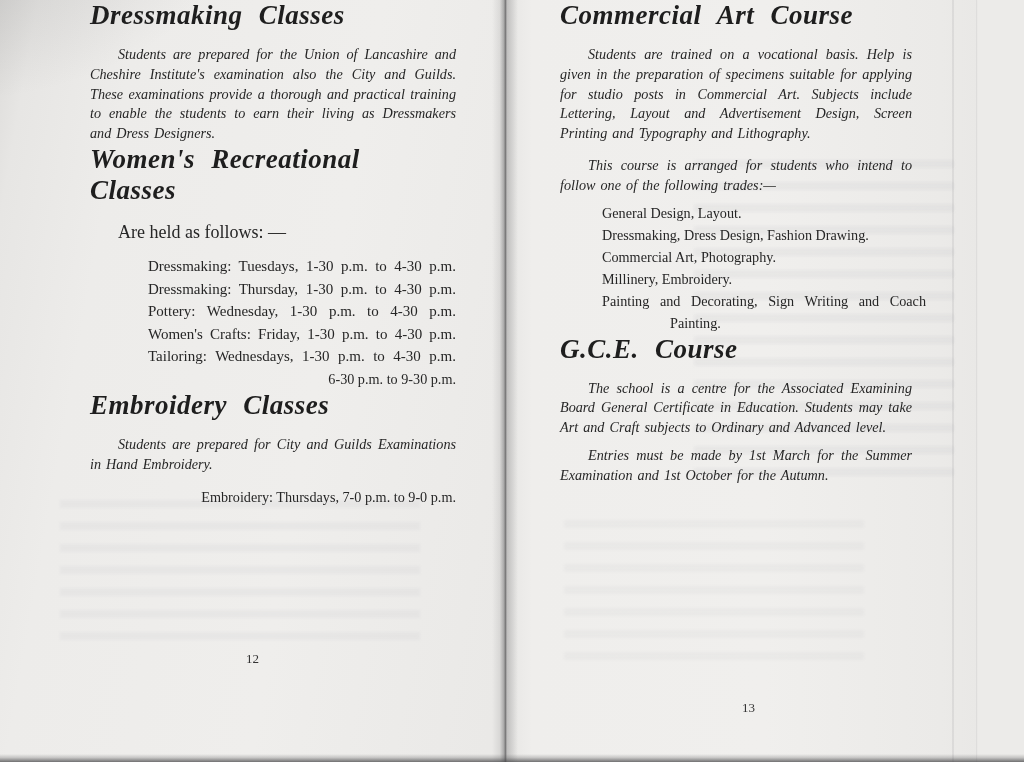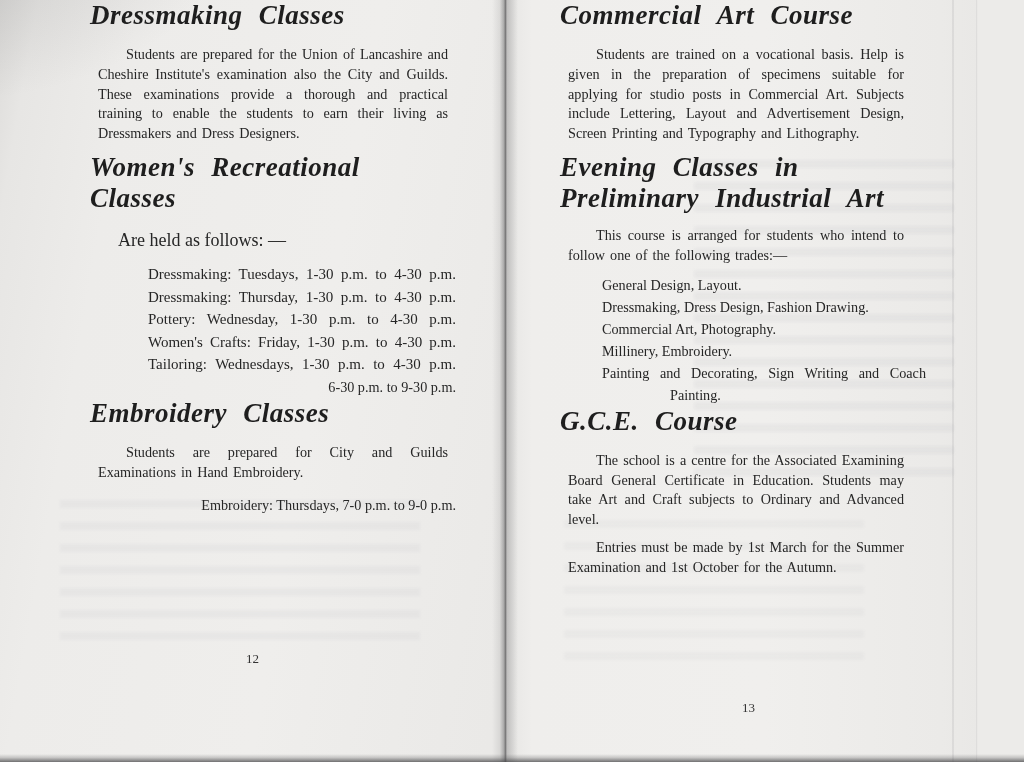--- a/index.html
+++ b/index.html
@@ -54,7 +54,7 @@
   }
   .para {
     font-size:14.2px; line-height:19.8px; text-align:justify;
-    text-indent:28px; margin:8px; word-spacing:1.5px;
+    text-indent:28px; margin:0; word-spacing:1.5px;font-style:italic;
   }
   .intro { font-size:18px; margin:0; padding-left:28px; }
   .sched { margin:12px 0 0 58px; width:308px; }

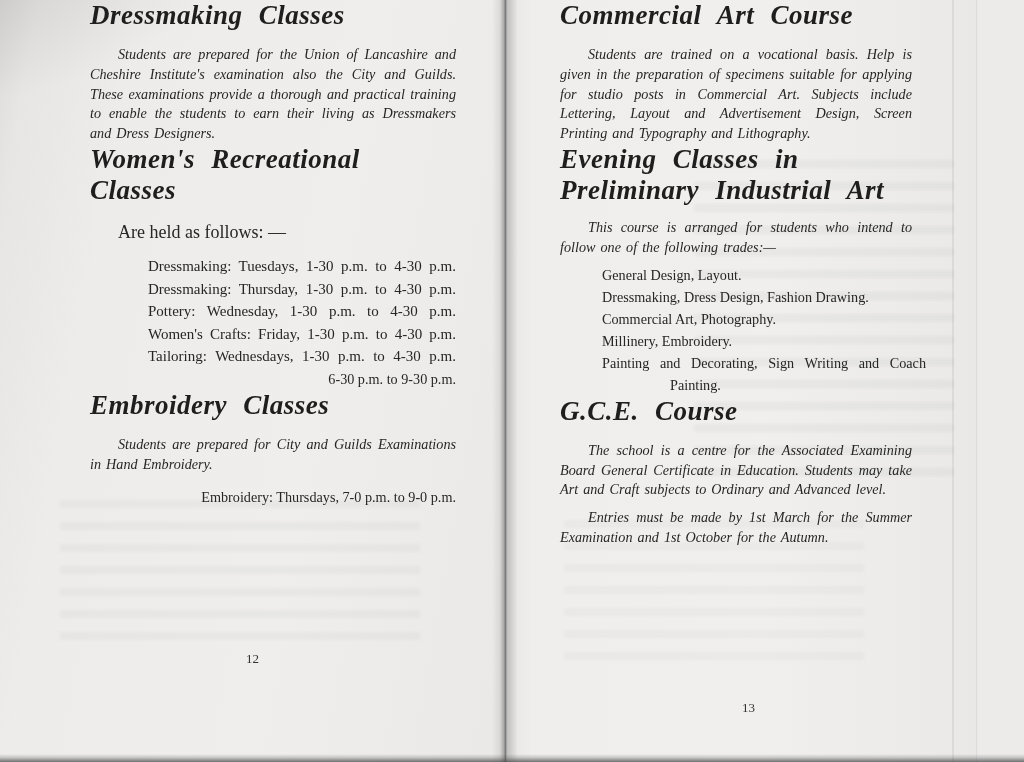--- a/index.html
+++ b/index.html
@@ -119,10 +119,6 @@
       <h2 class="head first-head">Commercial Art Course</h2>
       <p class="para m-t-14">Students are trained on a vocational basis. Help is given in the preparation of specimens suitable for applying for studio posts in Commercial Art.  Subjects include Lettering, Layout and Advertisement Design, Screen Printing and Typography and Lithography.</p>
 
-      <h2 class="head m-t-34">
-        <span>Evening Classes in</span><br>
-        <span>Preliminary Industrial Art</span>
-      </h2>
       <p class="para m-t-12">This course is arranged for students who intend to follow one of the following trades:—</p>
 
       <div class="trades">

